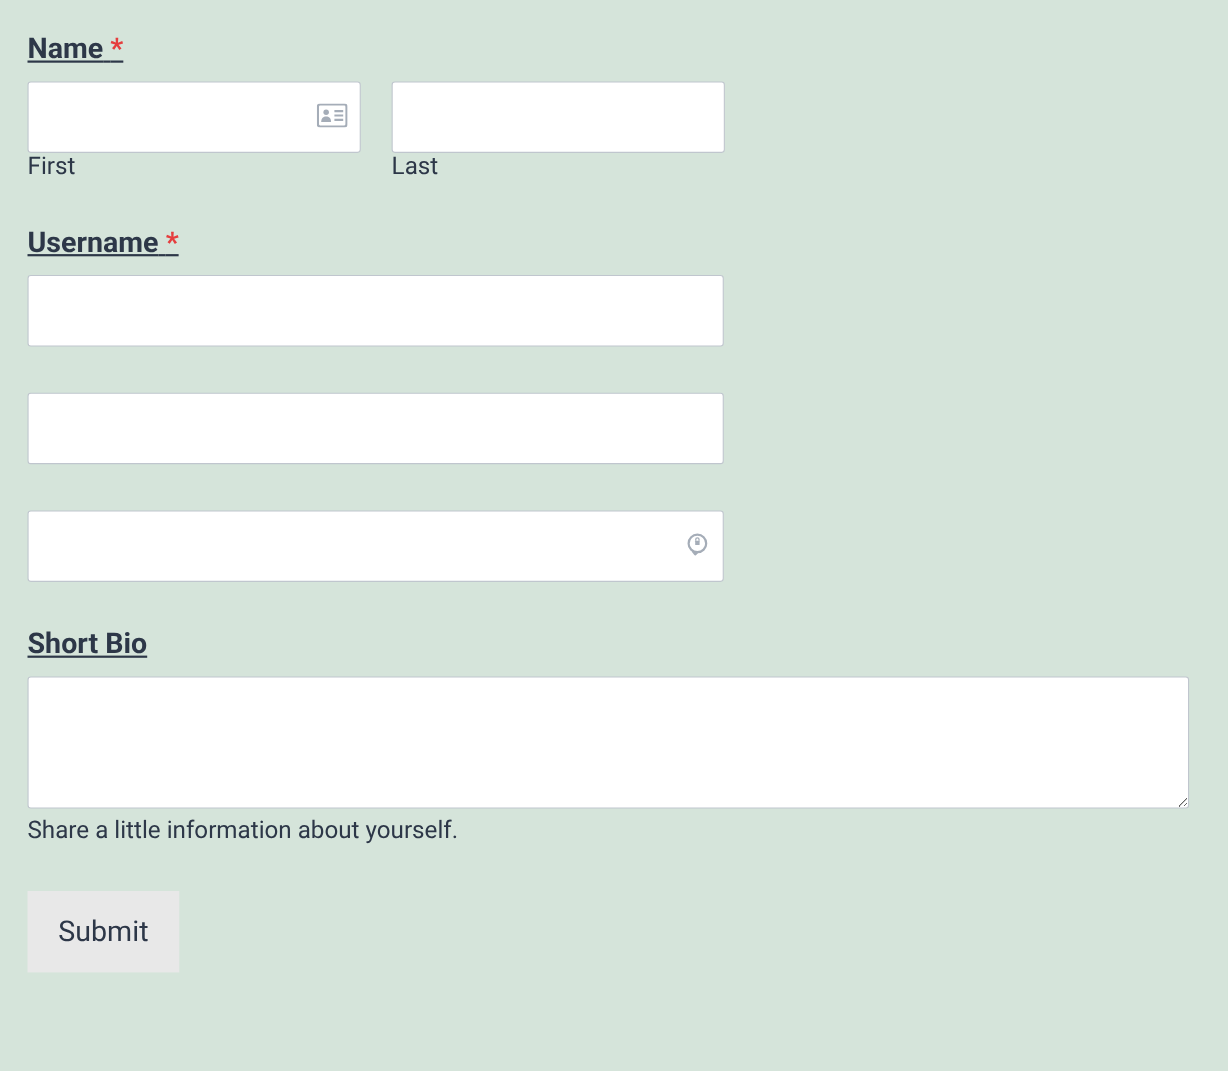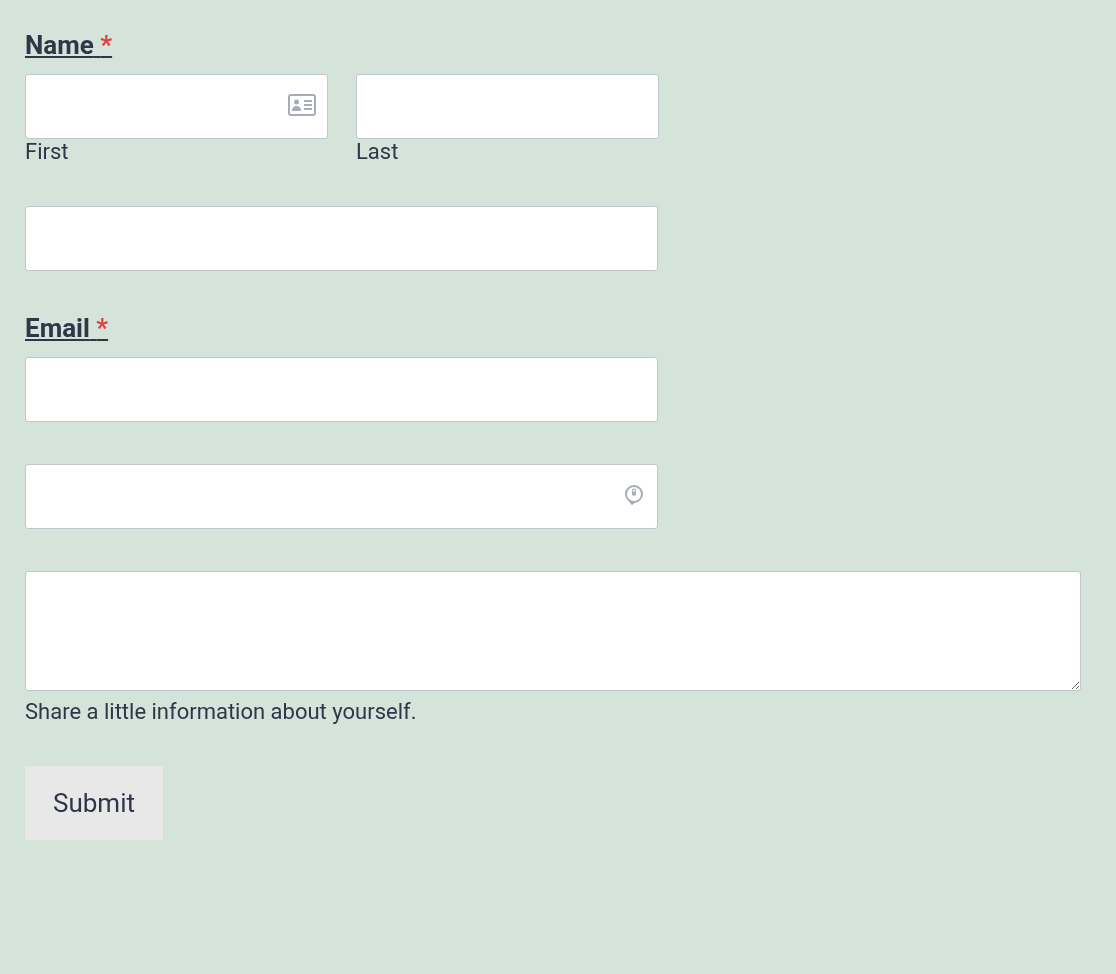--- a/index.html
+++ b/index.html
@@ -141,6 +141,10 @@
 
   
   <div class="form-group">
+    <label class="form-label">
+      <span>Username</span>
+      <span class="required">*</span>
+    </label>
     <input type="text" class="input-full" value="" style="">
   </div>
 

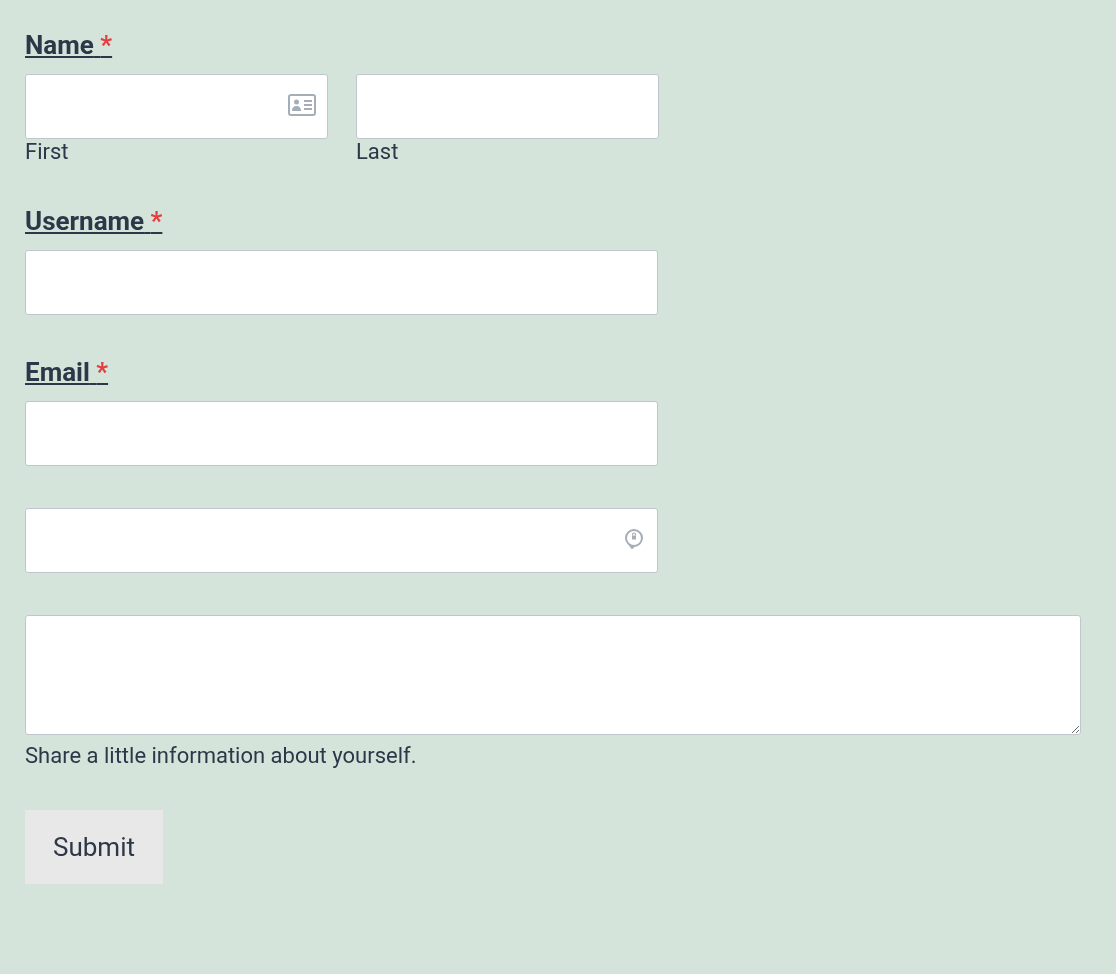--- a/index.html
+++ b/index.html
@@ -150,10 +150,6 @@
 
   
   <div class="form-group">
-    <label class="form-label">
-      <span>Email</span>
-      <span class="required">*</span>
-    </label>
     <input type="email" class="input-full" value="" style="">
   </div>
 

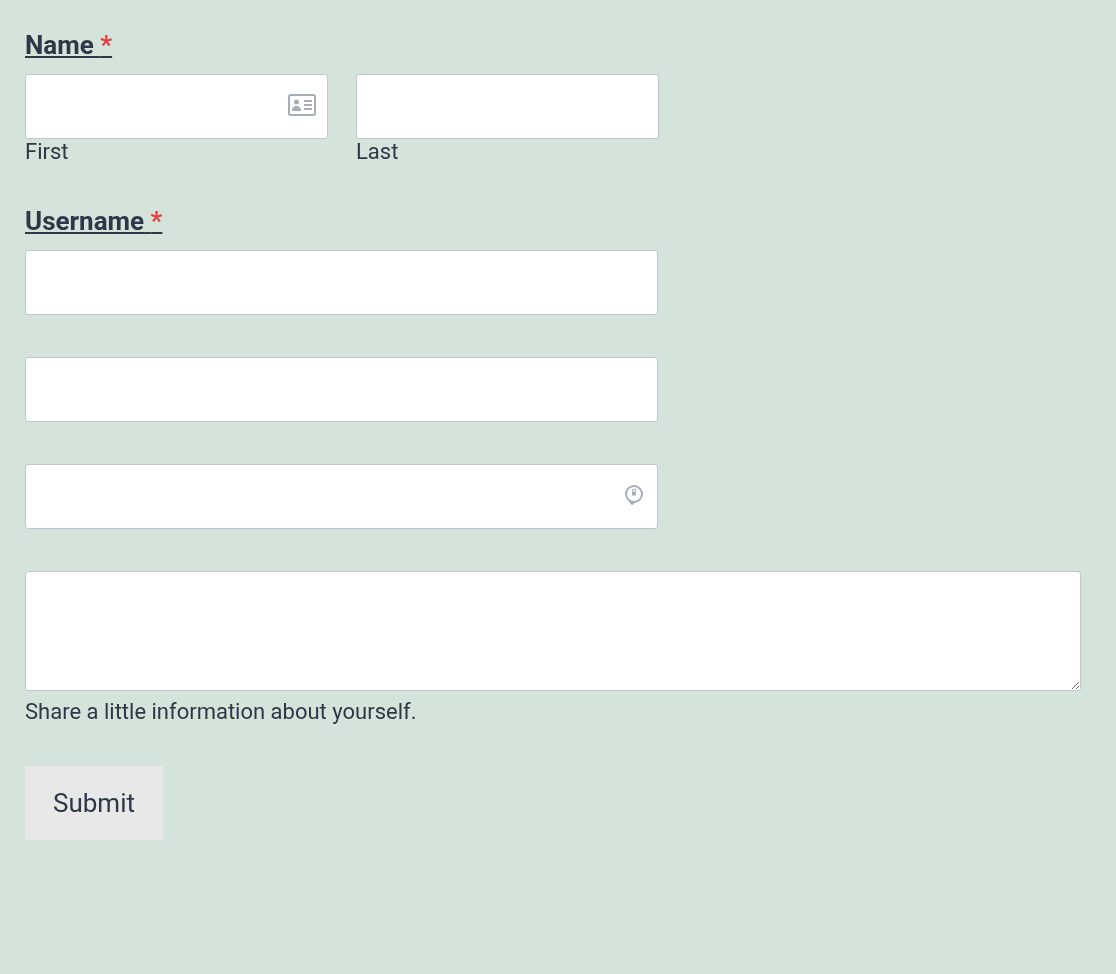--- a/index.html
+++ b/index.html
@@ -170,6 +170,9 @@
 
   
   <div class="form-group">
+    <label class="form-label">
+      <span>Short Bio</span>
+    </label>
     <textarea value="" style=""></textarea>
     <div class="helper-text">Share a little information about yourself.</div>
   </div>

